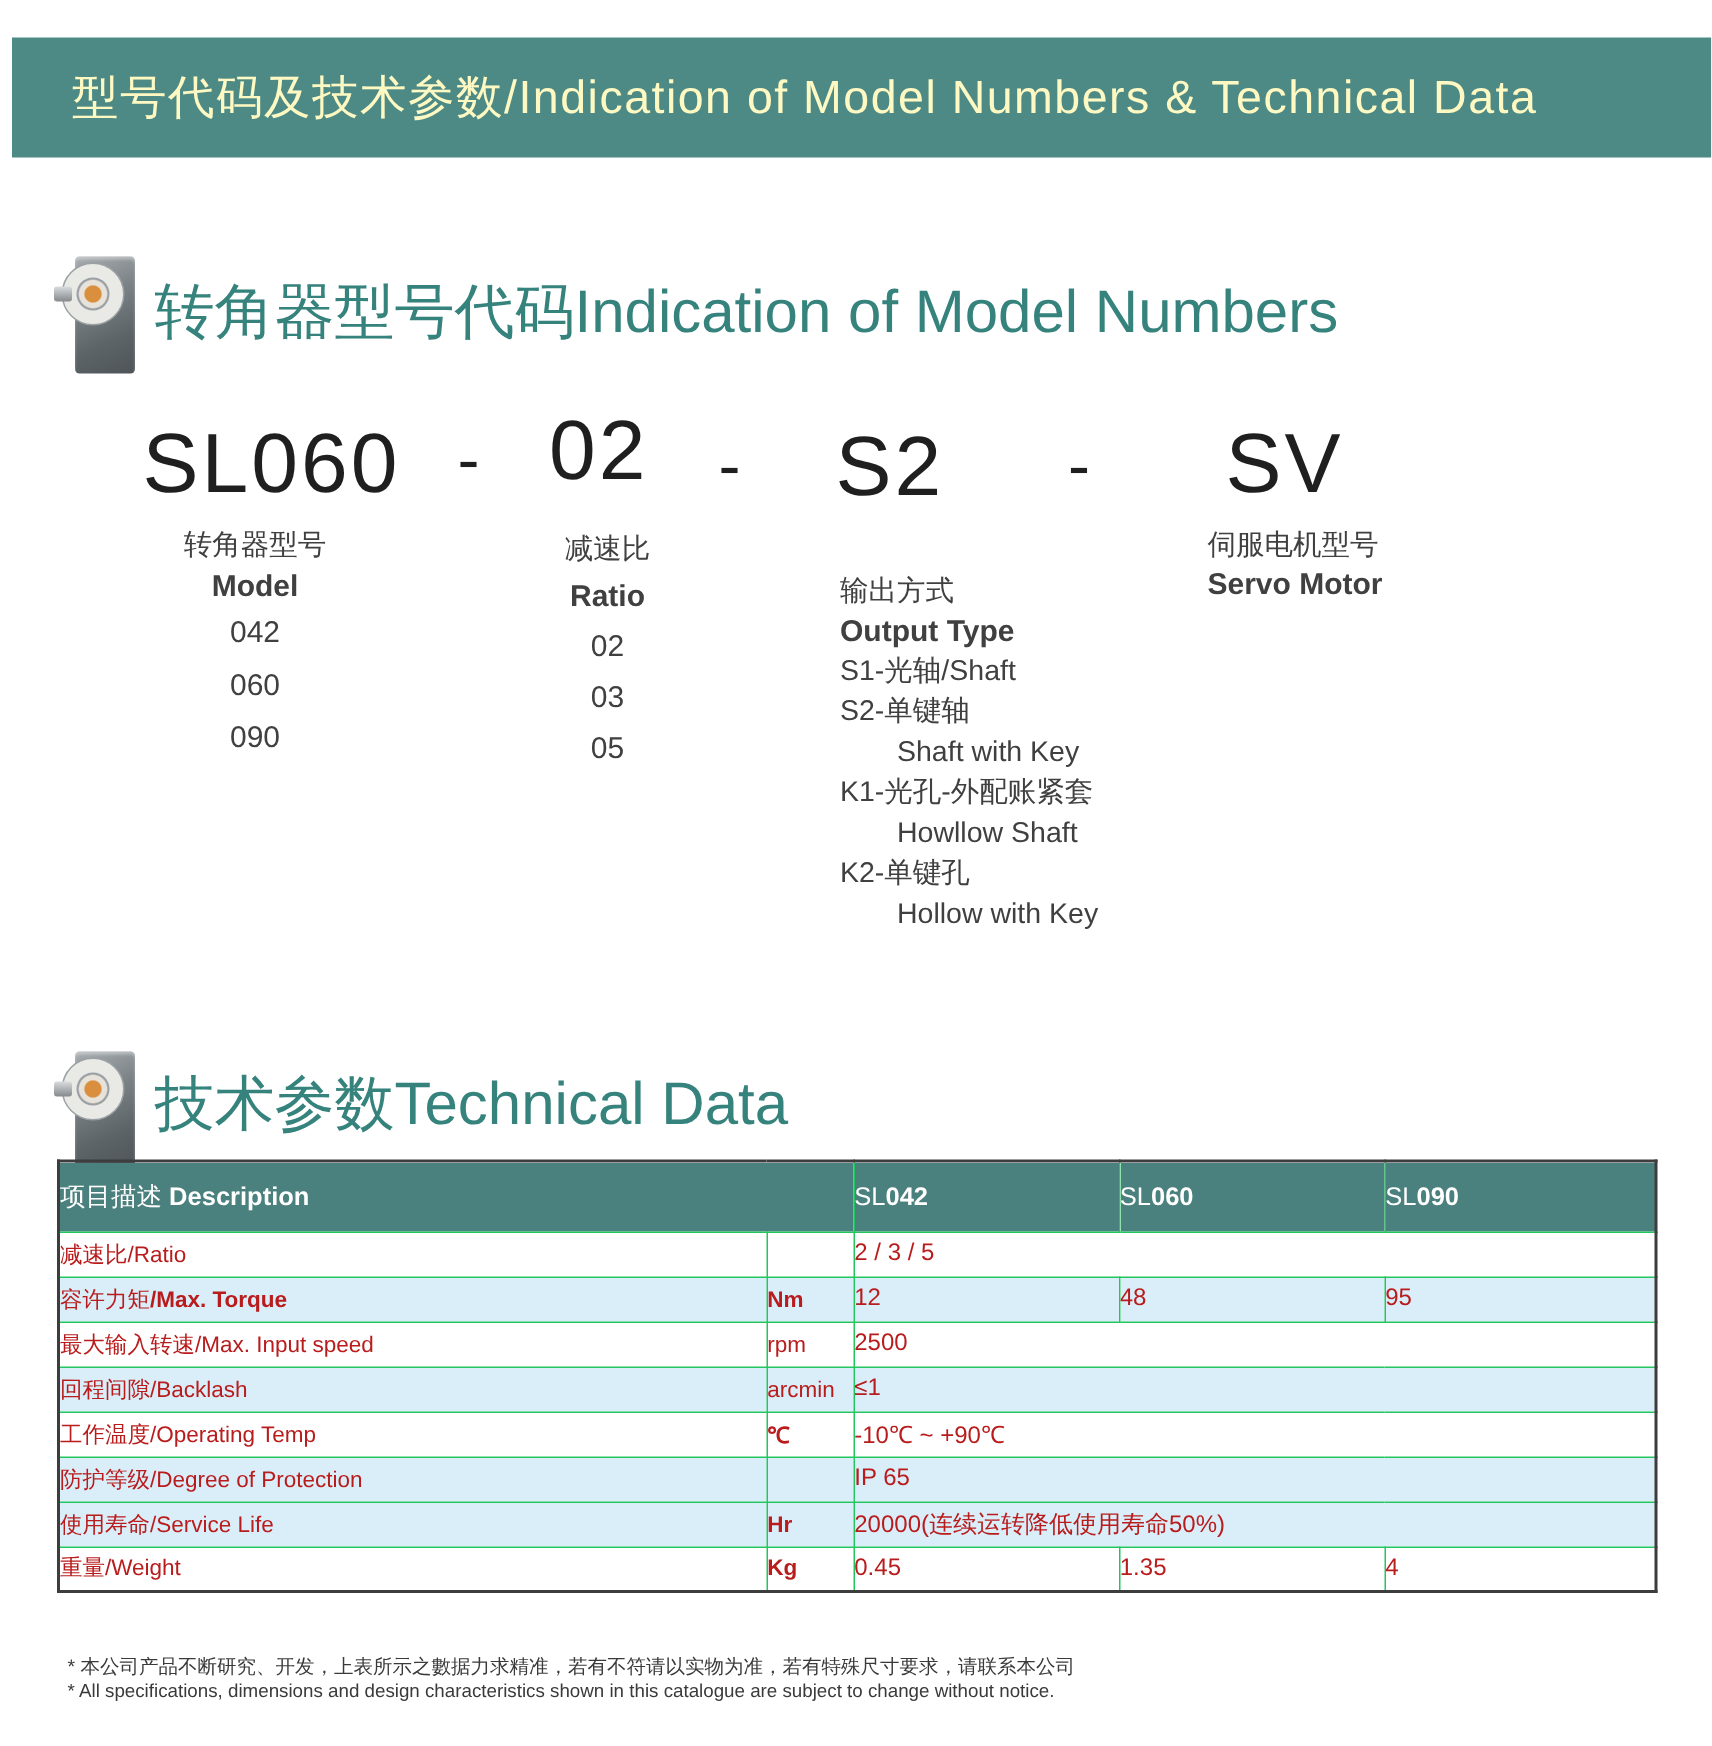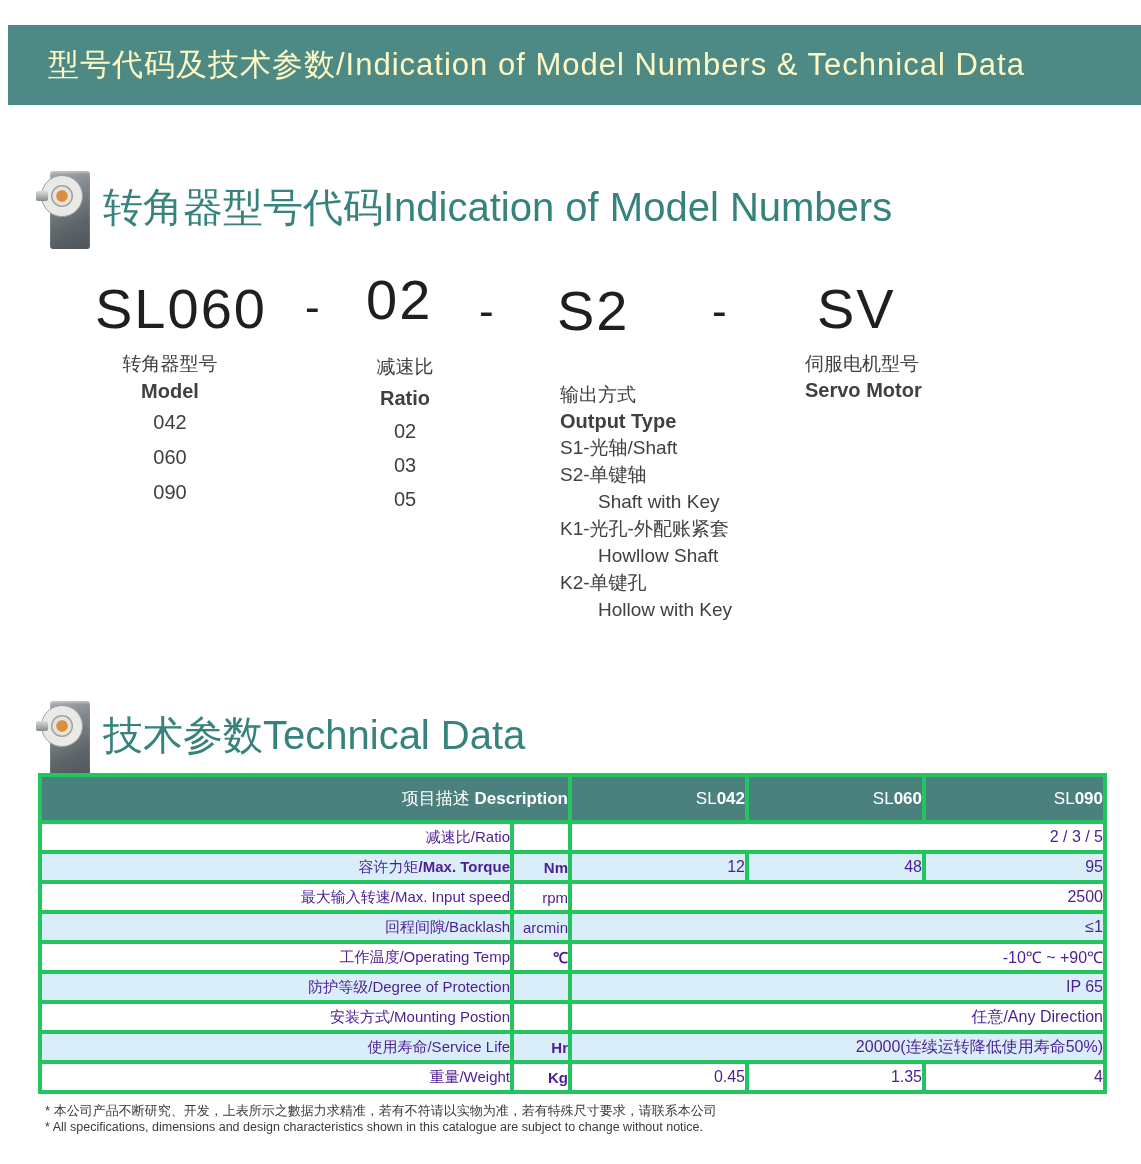--- a/index.html
+++ b/index.html
@@ -67,8 +67,8 @@
   
   .tech-table { position:absolute; left:38px; top:773px; width:1065px;
       border-collapse:collapse; table-layout:fixed; border:2px solid #3d3d3d; }
-  .tech-table th, .tech-table td { border:4px solid #22c55e; overflow:hidden;
-      white-space:nowrap; text-align:right; vertical-align:middle; }
+  .tech-table th, .tech-table td { border:1px solid #22c55e; overflow:hidden;
+      white-space:nowrap; text-align:left; vertical-align:middle; }
   .tech-table thead th { background:#4a807d; color:#ffffff; font-weight:normal;
       height:47px; font-size:17px; }
   .tech-table thead .bold { font-weight:bold; }

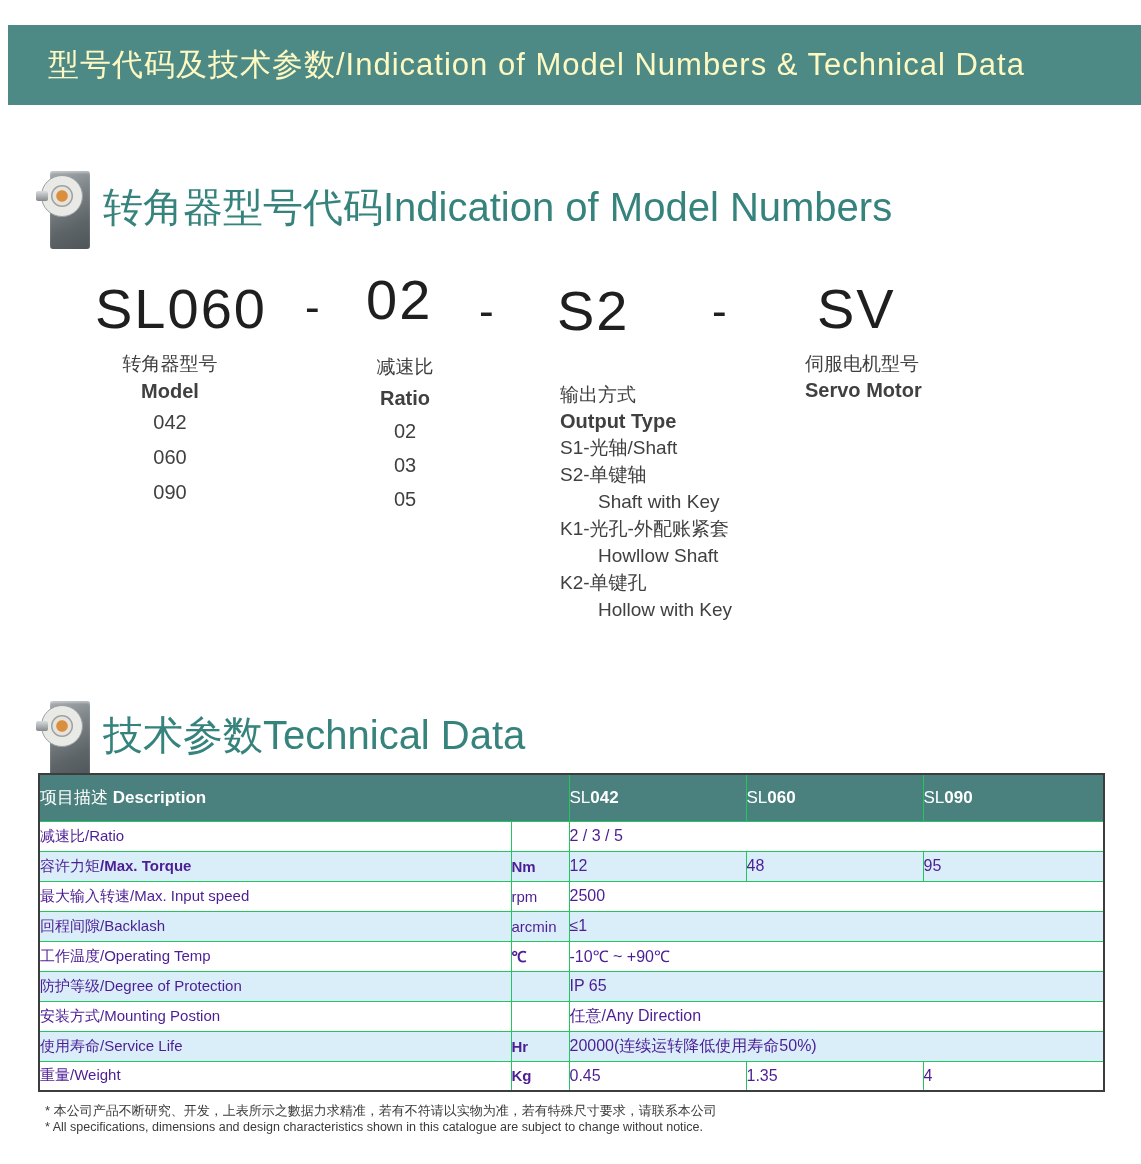--- a/index.html
+++ b/index.html
@@ -73,7 +73,7 @@
       height:47px; font-size:17px; }
   .tech-table thead .bold { font-weight:bold; }
   .tech-table tbody tr { height:30px; }
-  .tech-table tbody td { font-size:16px; color:#4c1d95; background:#ffffff;margin-left:36px; }
+  .tech-table tbody td { font-size:16px; color:#b91c1c; background:#ffffff;margin-left:36px; }
   .tech-table tbody tr.blue td { background:#daeefa; }
   .tech-table td.lbl { font-size:15px; }
   .tech-table td.unit { font-size:15px; }

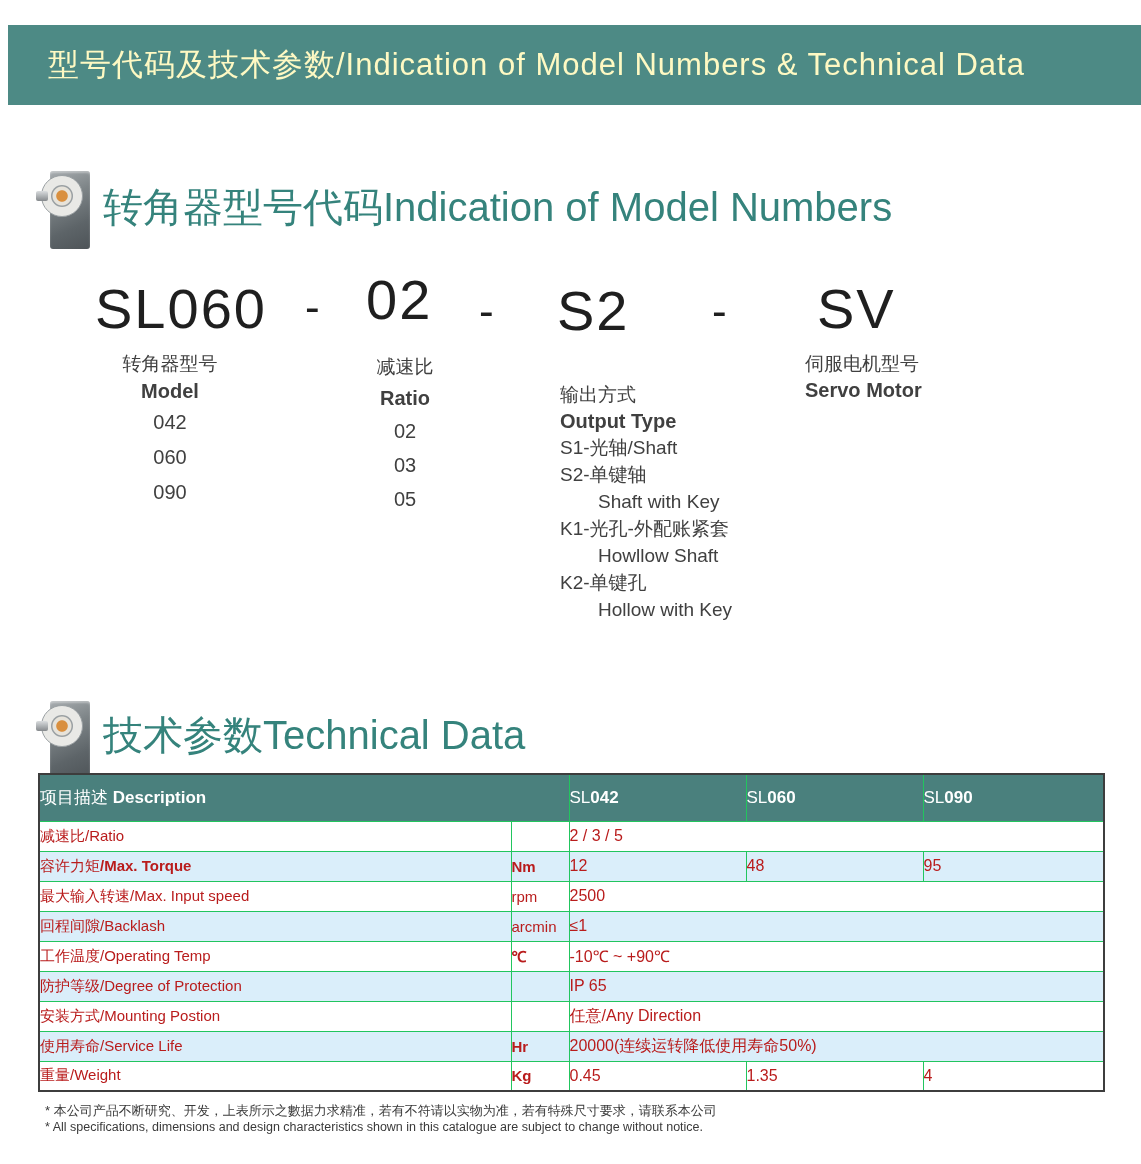--- a/index.html
+++ b/index.html
@@ -201,11 +201,6 @@
         <td class="unit"></td>
         <td colspan="3">IP 65</td>
       </tr>
-      <tr>
-        <td class="lbl"><span>安装方式</span><span>/Mounting Postion</span></td>
-        <td class="unit"></td>
-        <td colspan="3">任意/Any Direction</td>
-      </tr>
       <tr class="blue">
         <td class="lbl"><span>使用寿命</span><span>/Service Life</span></td>
         <td class="unit b">Hr</td>

